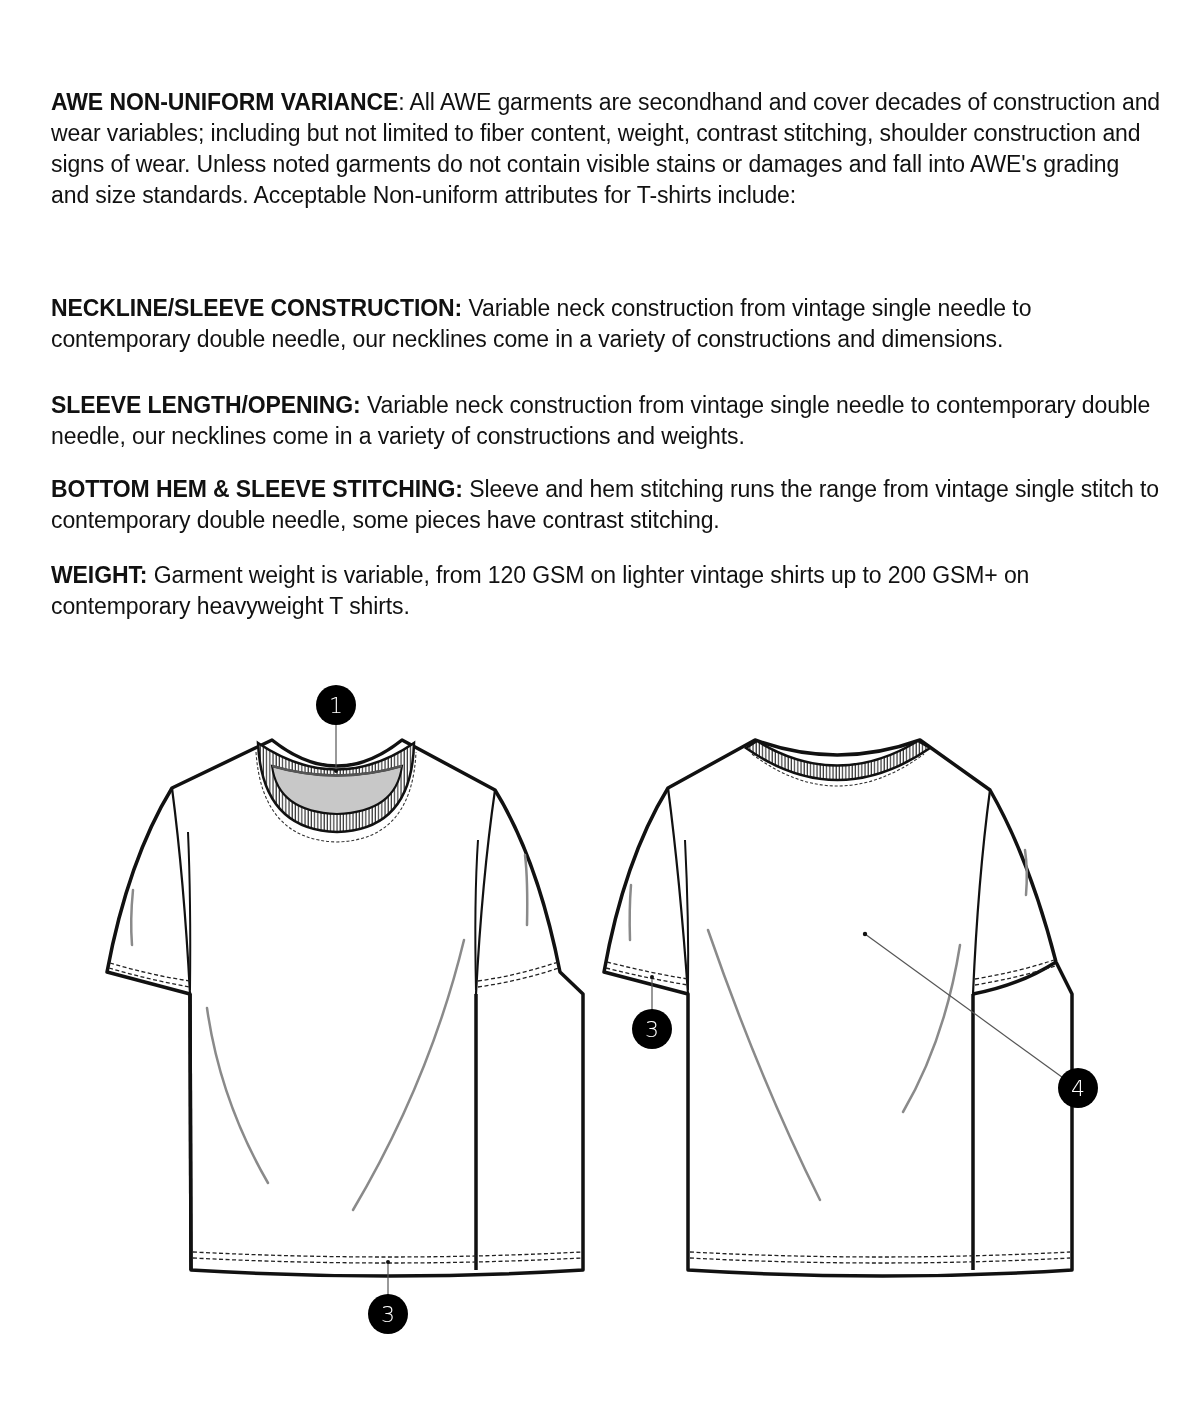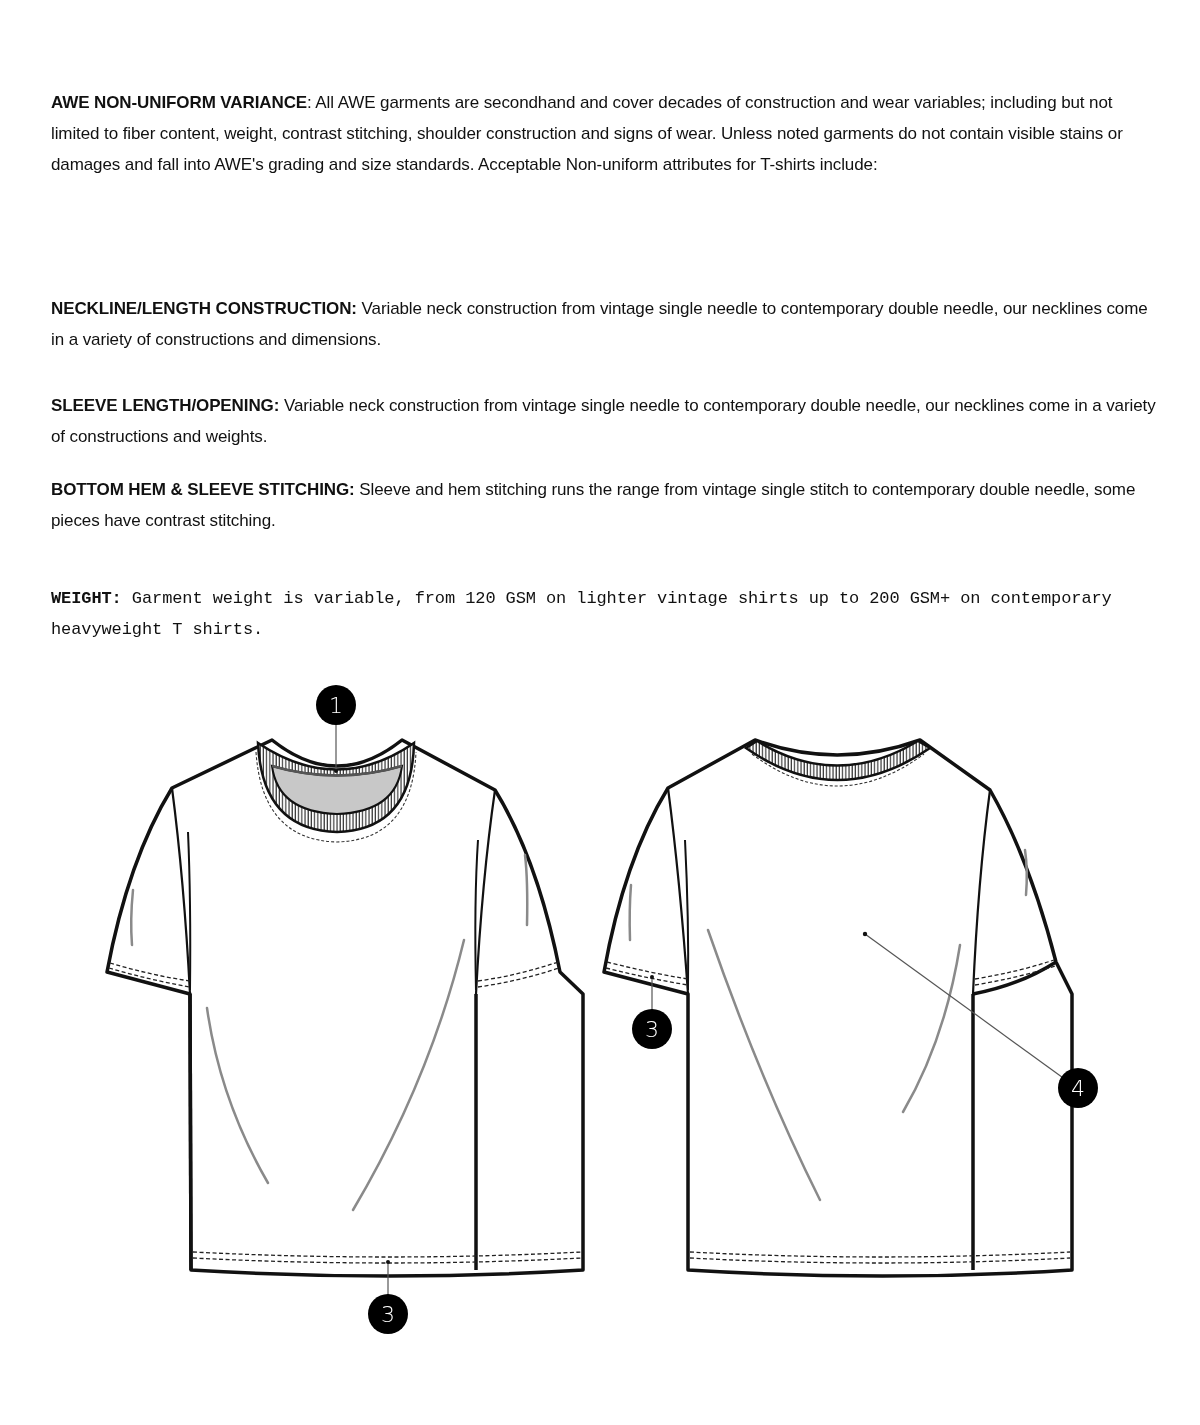--- a/index.html
+++ b/index.html
@@ -19,7 +19,7 @@
       position: absolute;
       left: 51px;
       width: 1110px;
-      font-size: 17px;
+      font-size: 23px;
       line-height: 31px;
       letter-spacing: -0.1px;
     }

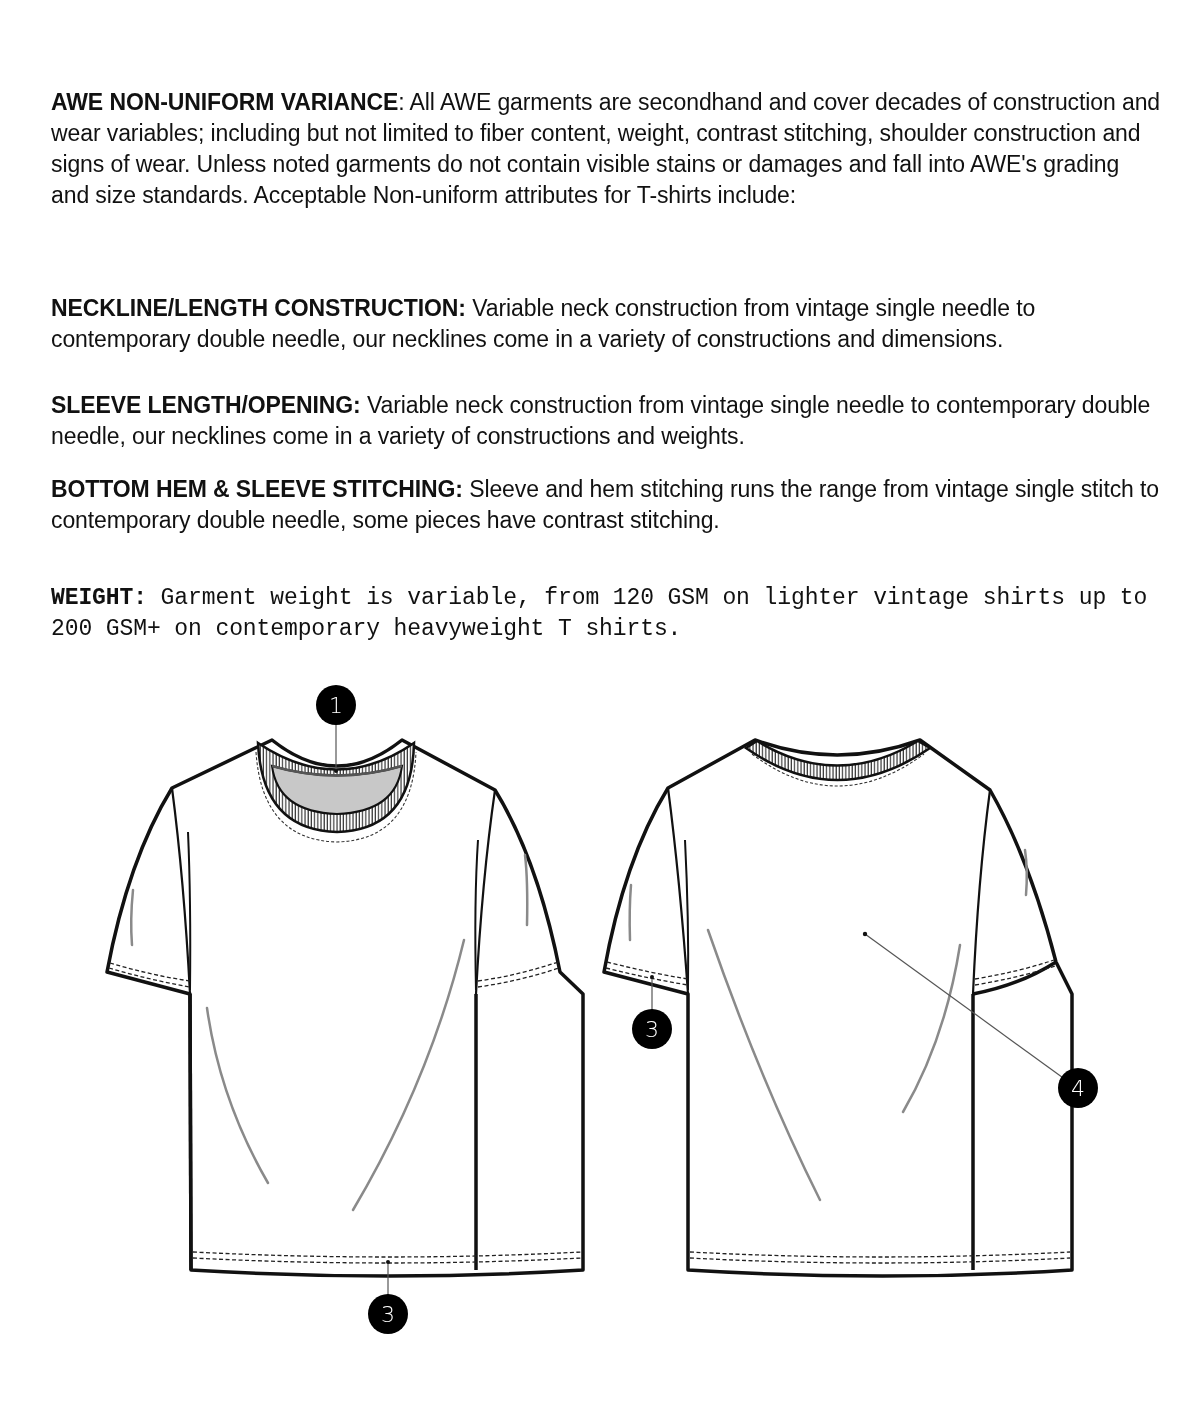--- a/index.html
+++ b/index.html
@@ -54,7 +54,7 @@
 </div>
 
 <div class="text-block" id="neckline">
-  <span class="label">NECKLINE/LENGTH CONSTRUCTION:</span><span> Variable neck construction from vintage single needle to contemporary double needle, our necklines come in a variety of constructions and dimensions.</span>
+  <span class="label">NECKLINE/SLEEVE CONSTRUCTION:</span><span> Variable neck construction from vintage single needle to contemporary double needle, our necklines come in a variety of constructions and dimensions.</span>
 </div>
 
 <div class="text-block" id="sleeve">

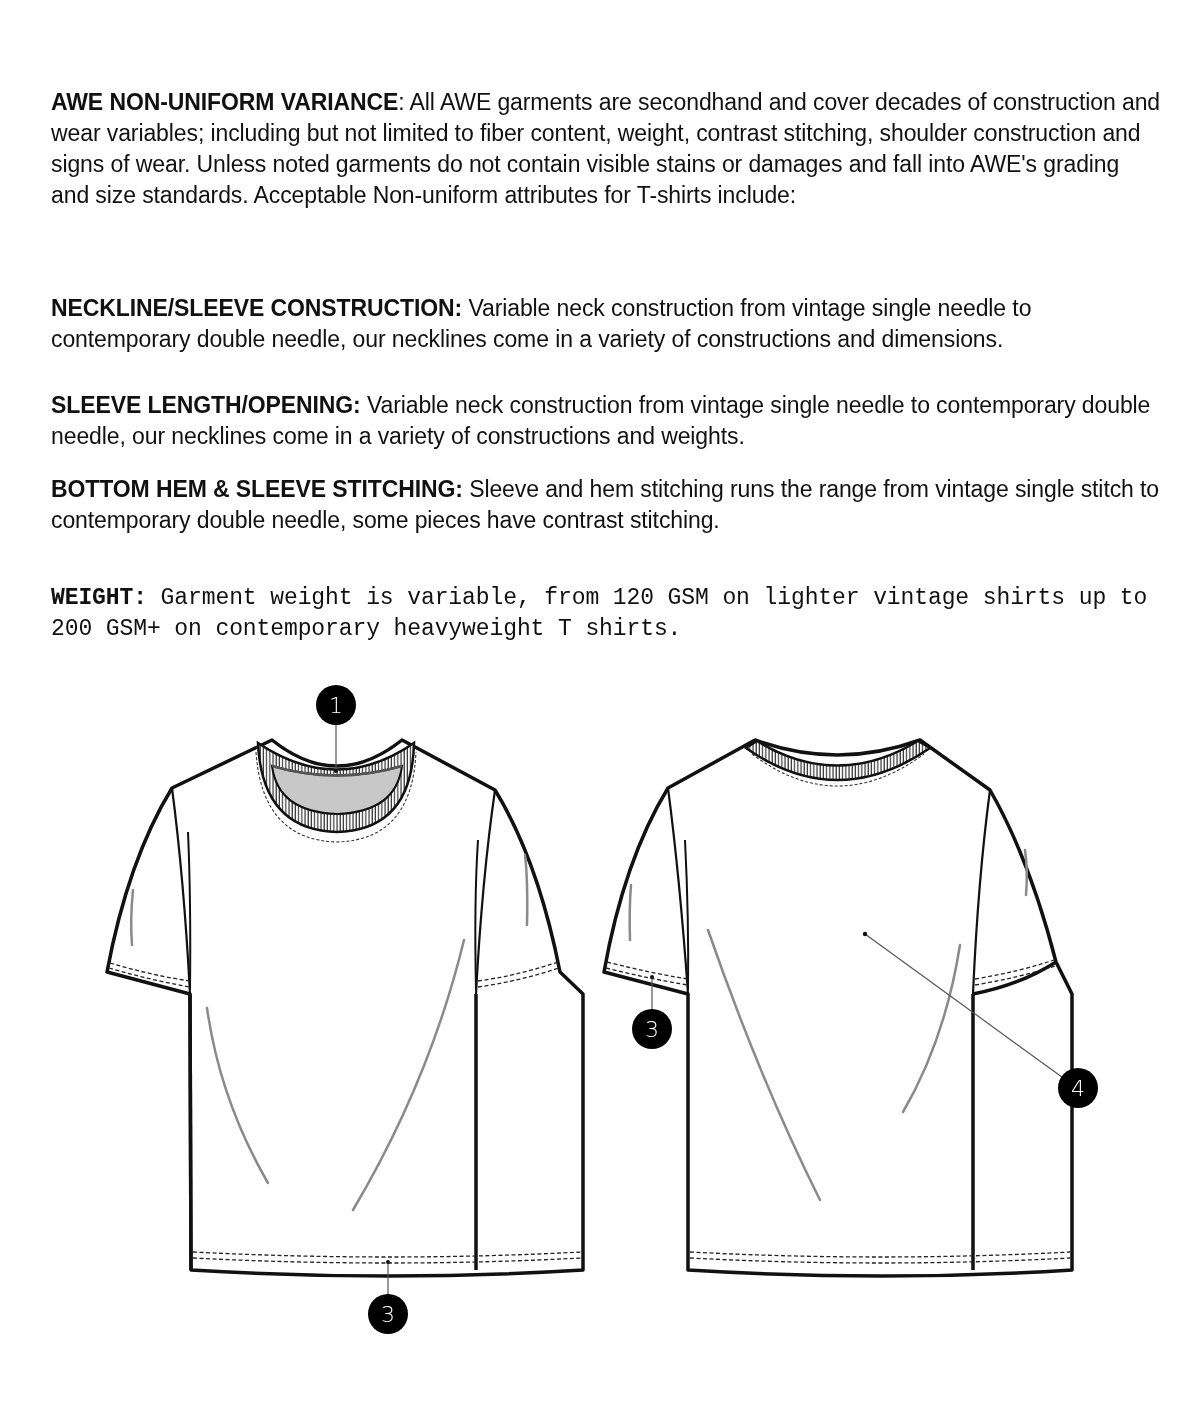--- a/index.html
+++ b/index.html
@@ -30,7 +30,7 @@
     #neckline { top: 293px; }
     #sleeve { top: 390px; }
     #hem { top: 474px; }
-    #weight { top: 583px; font-family: Liberation Mono, monospace; }
+    #weight { top: 560px; }
 
     .illustration {
       position: absolute;

